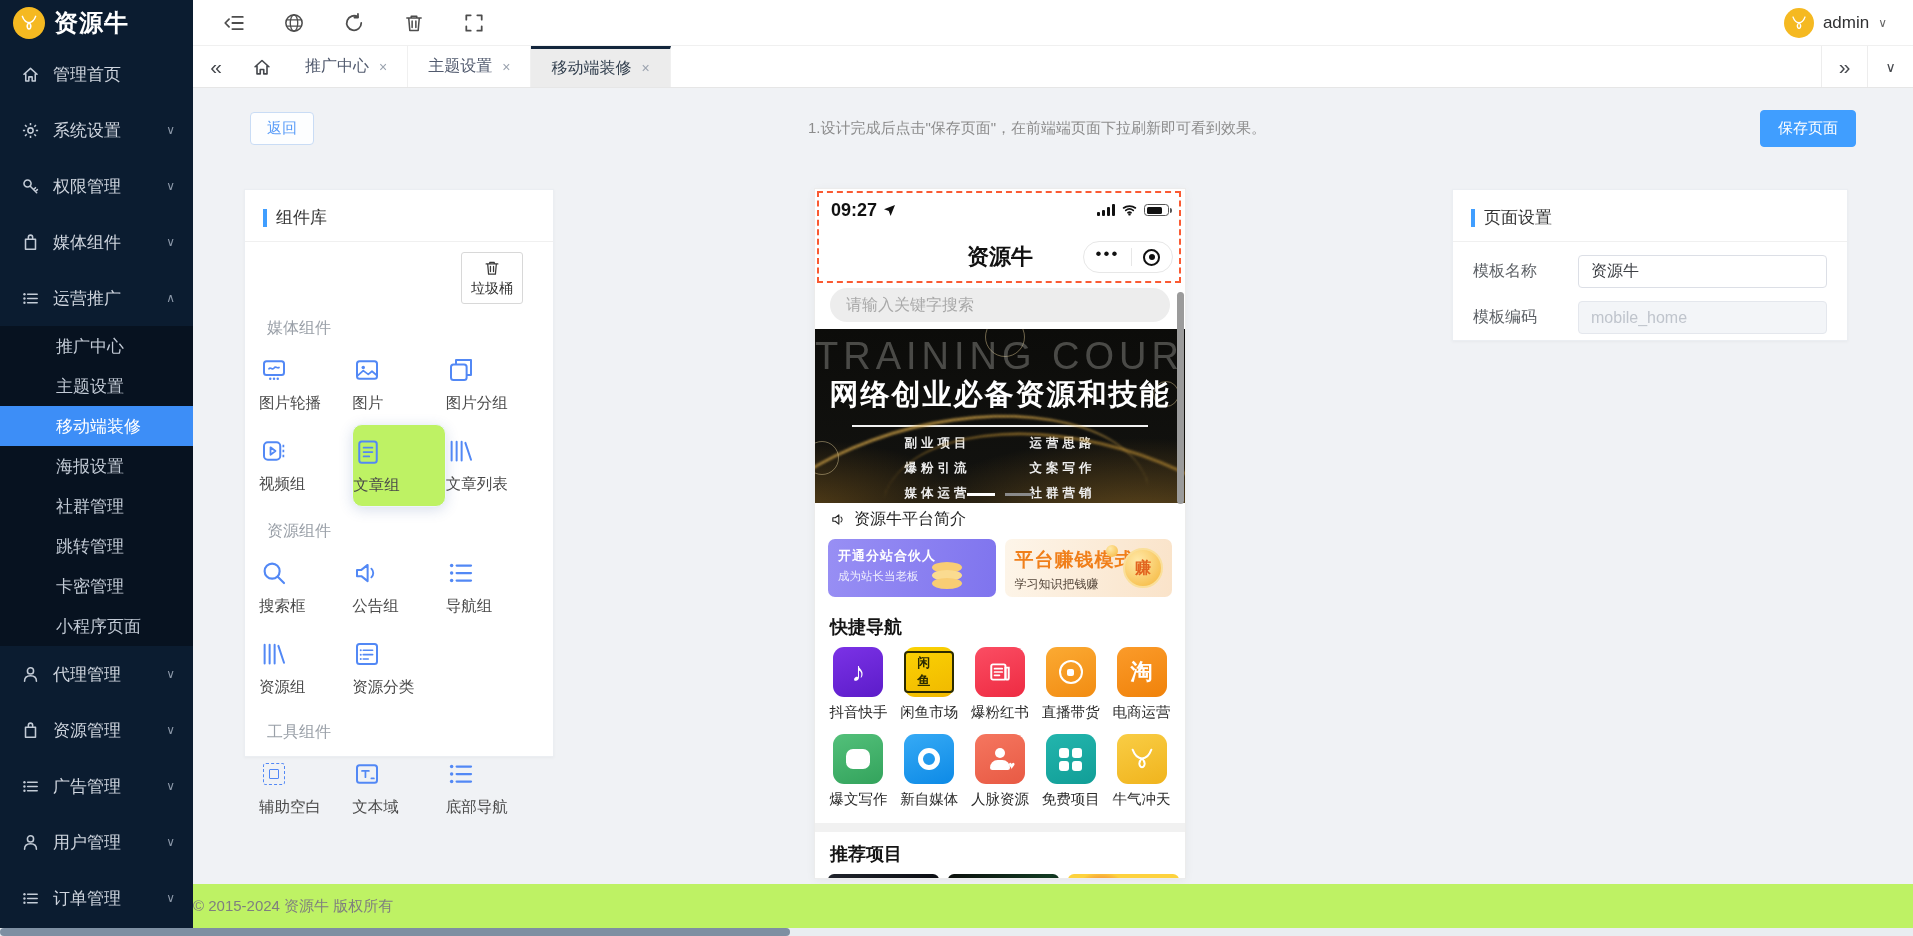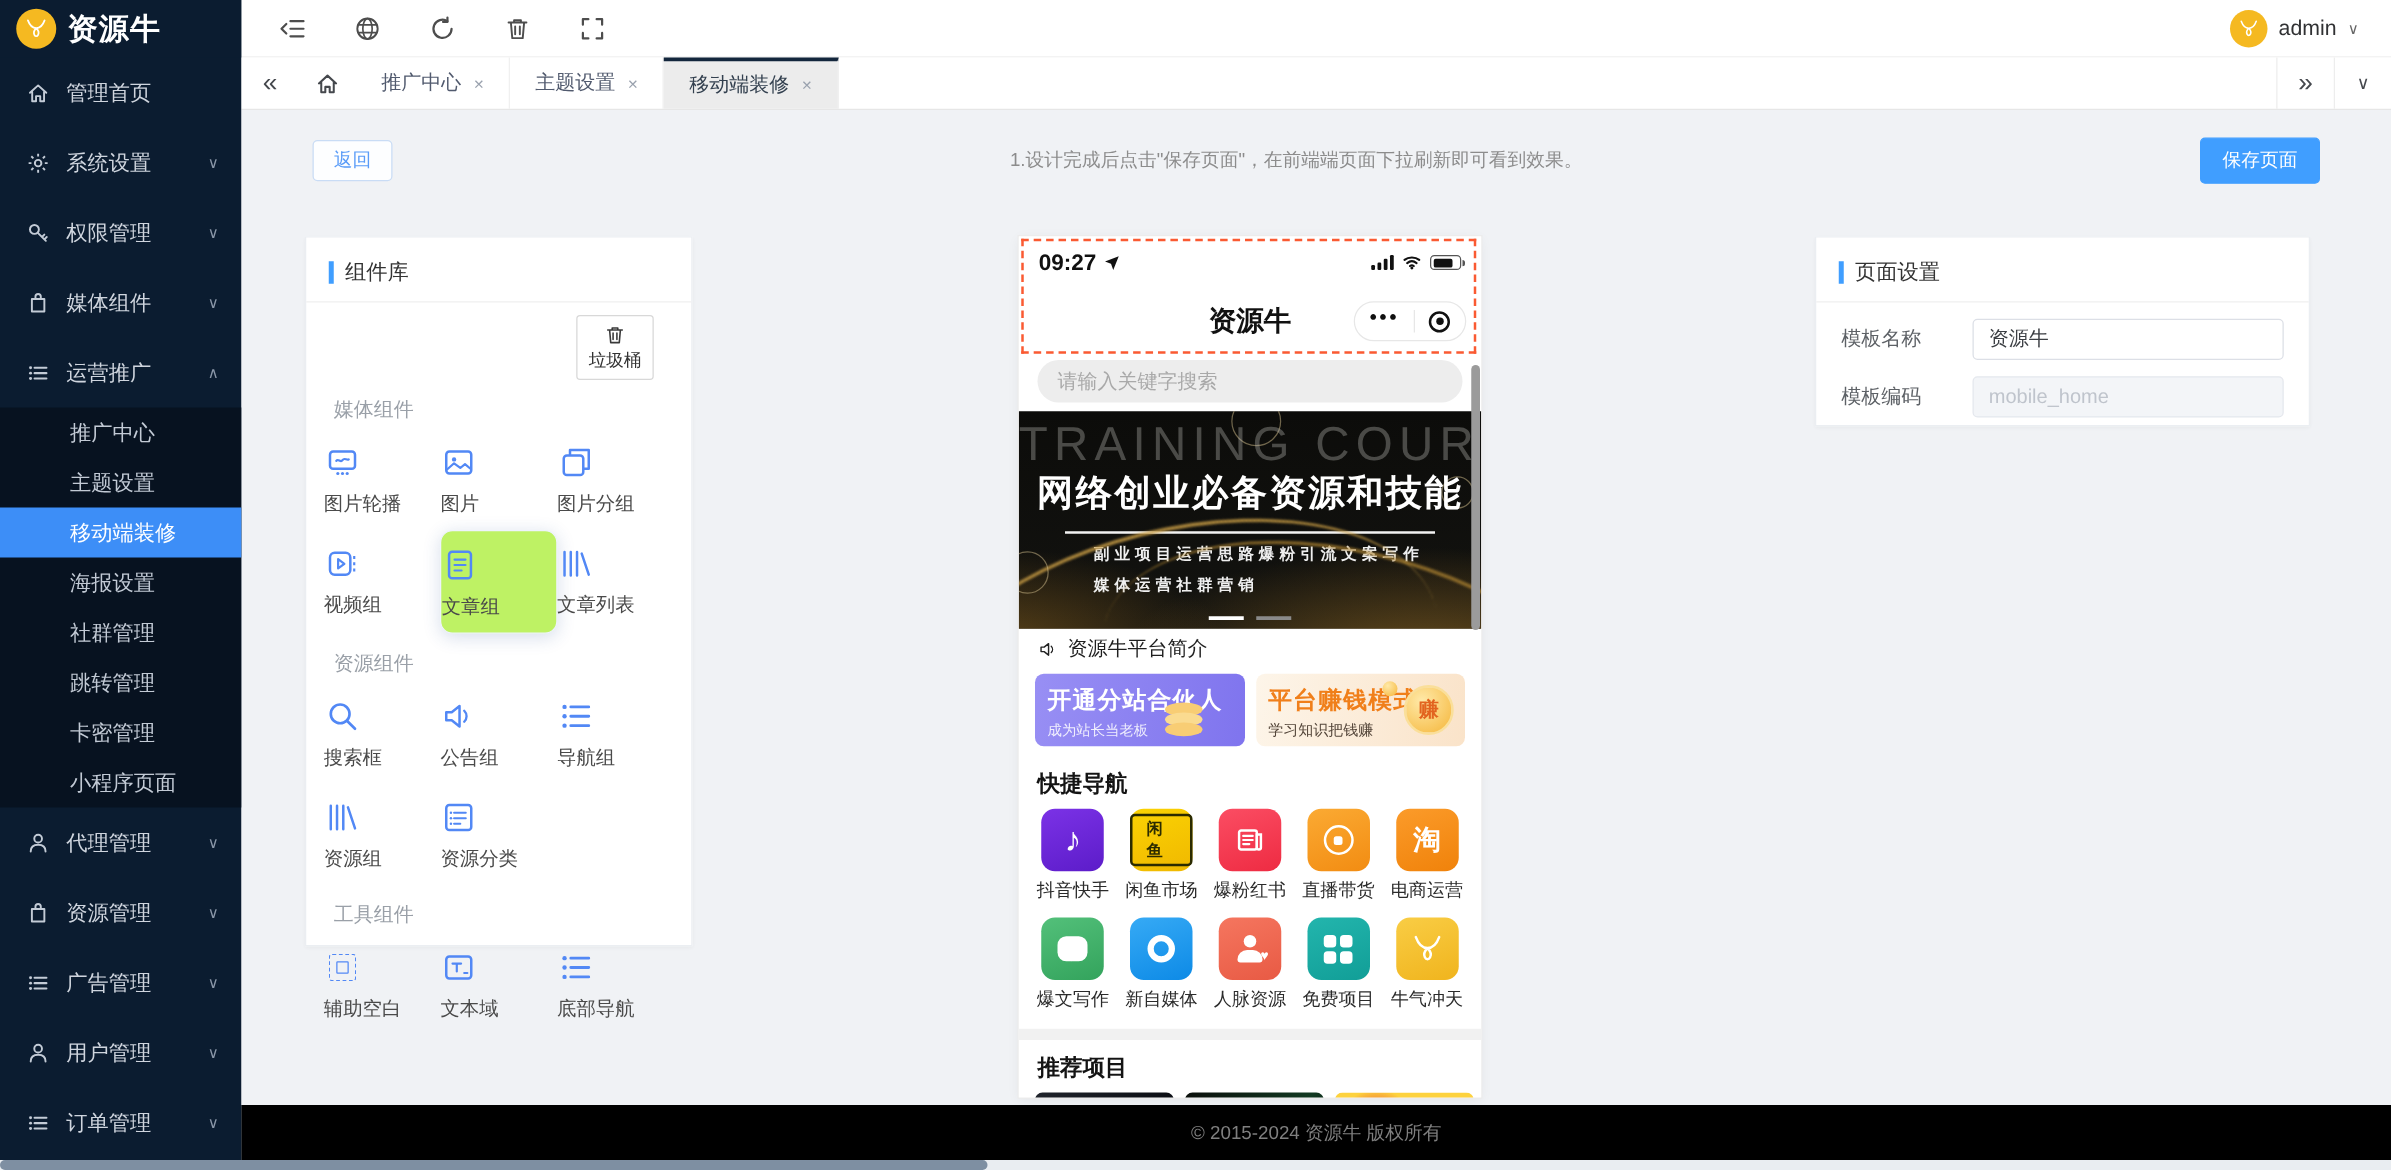--- a/index.html
+++ b/index.html
@@ -101,7 +101,7 @@
   .bn-ring { position:absolute; border:1px solid rgba(210,190,140,0.5); border-radius:50%; }
   .bn-headline { position:relative; margin-top:46px; text-align:center; font-size:29px; font-weight:bold; letter-spacing:2px; }
   .bn-line { width:296px; height:2px; background:#f2f2f2; margin:10px auto 8px; }
-  .bn-tags { display:grid; grid-template-columns:repeat(4,1fr); row-gap:8px; padding:0 60px; justify-items:center; }
+  .bn-tags { display:grid; grid-template-columns:repeat(2,1fr); row-gap:8px; padding:0 60px; justify-items:center; }
   .bn-tag { font-size:12.5px; font-weight:bold; letter-spacing:4px; color:#efefef; white-space:nowrap; }
   .bn-dots { position:absolute; bottom:7px; left:0; right:0; display:flex; justify-content:center; gap:10px; }
   .bn-dots i { display:block; width:28px; height:3px; }

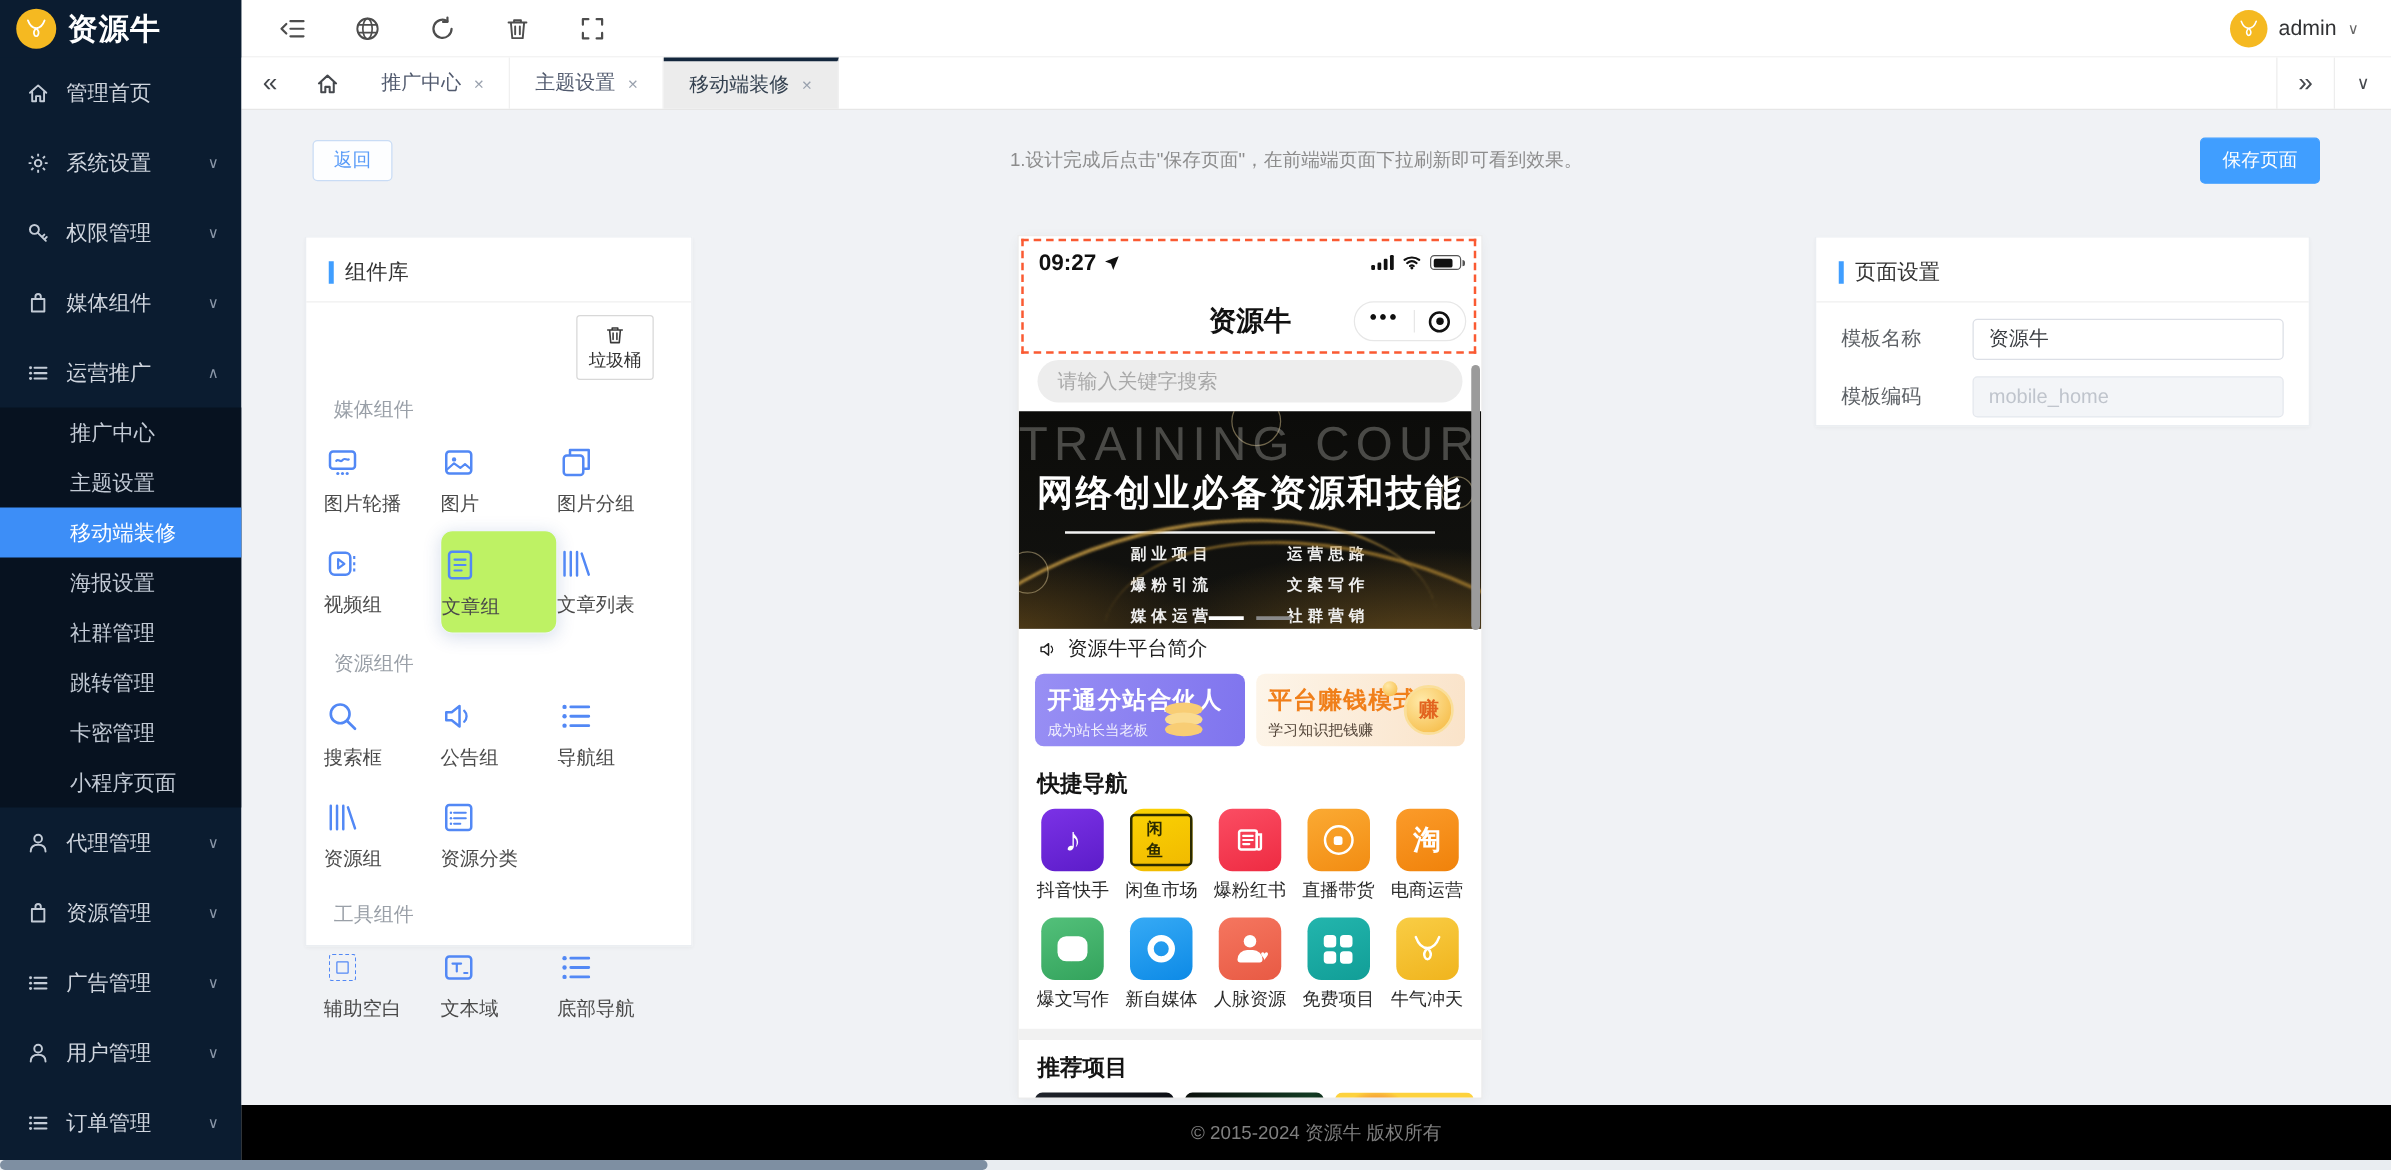--- a/index.html
+++ b/index.html
@@ -114,7 +114,7 @@
   .promo-row { display:flex; gap:9px; padding:4px 13px 8px; }
   .promo { flex:1; height:58px; border-radius:7px; position:relative; overflow:hidden; padding:8px 10px; cursor:pointer; }
   .promo-left { background:linear-gradient(100deg,#988ff4 0%,#7f74ee 100%); }
-  .promo-left .p-title { color:#fff; font-size:19px; font-weight:bold; letter-spacing:1px; }
+  .promo-left .p-title { color:#fff; font-size:13px; font-weight:bold; letter-spacing:1px; }
   .promo-left .p-sub { color:rgba(255,255,255,0.85); font-size:11.5px; margin-top:4px; }
   .coin-stack { position:absolute; right:34px; bottom:8px; width:30px; height:11px; border-radius:50%; background:#f8cd74; box-shadow:0 -8px 0 #fadb90, 0 -16px 0 #f8cd74; }
   .promo-right { background:linear-gradient(100deg,#fdf5e9 0%,#fae3c9 100%); }

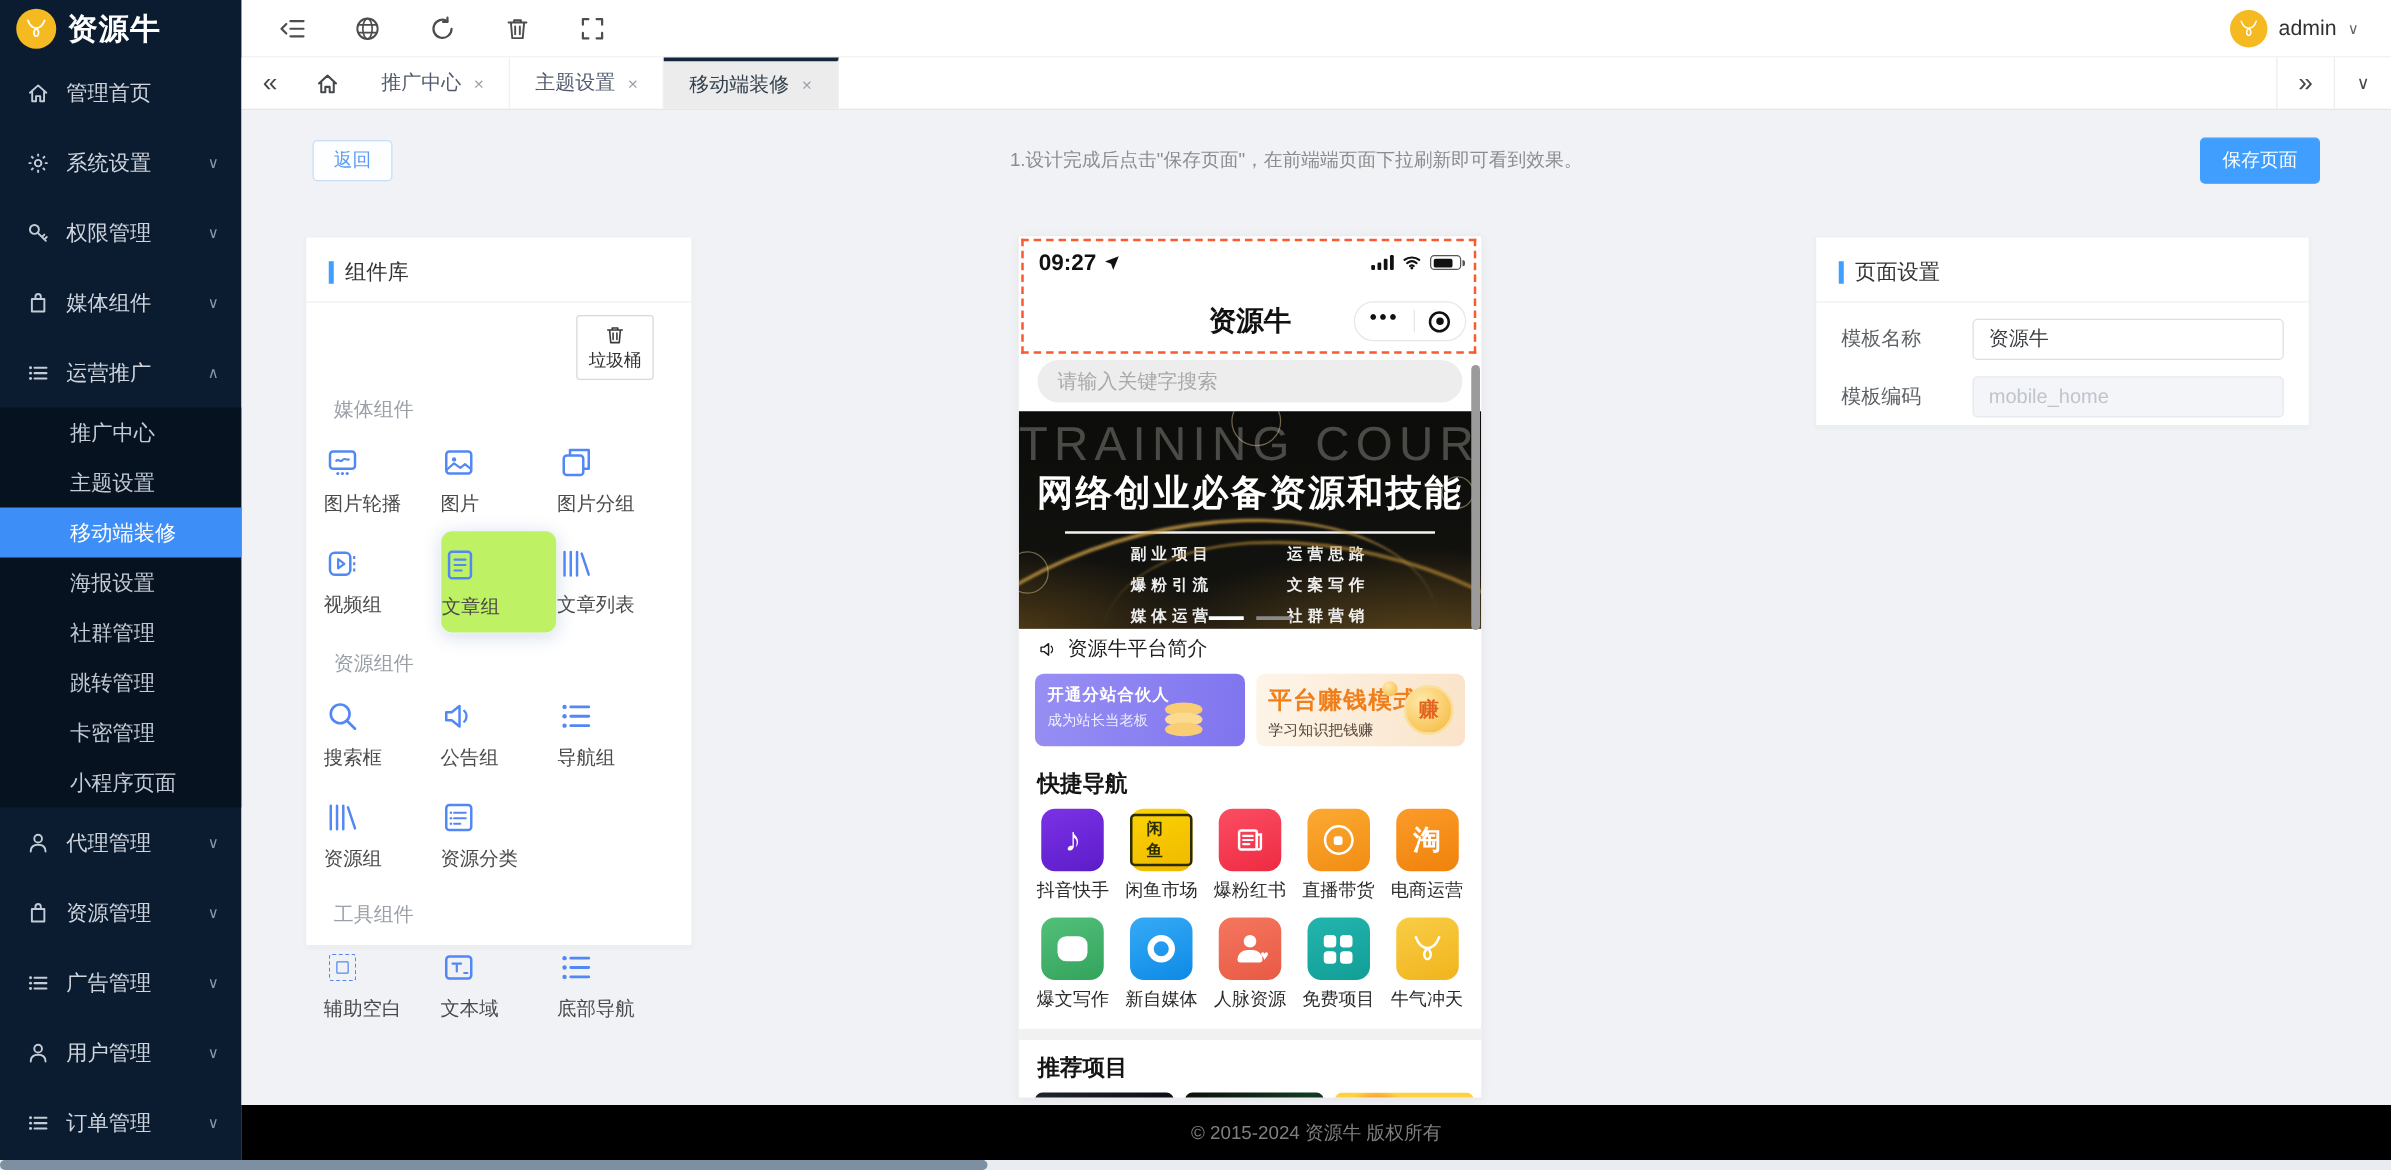--- a/index.html
+++ b/index.html
@@ -161,7 +161,7 @@
   .set-input::placeholder { color:#bfc4cc; }
 
   
-  .footer-band { position:absolute; left:0; right:0; bottom:8px; height:44px; background:#000000; display:flex; align-items:center; justify-content:center; }
+  .footer-band { position:absolute; left:0; right:0; bottom:8px; height:44px; background:#bef264; display:flex; align-items:center; justify-content:flex-start; }
   .footer-text { color:#7f7f7f; font-size:15px; }
   .hscroll { position:absolute; left:0; bottom:0; width:1913px; height:8px; background:#e9edf1; z-index:40; }
   .hscroll .thumb { width:790px; height:8px; background:#7e8fa2; border-radius:4px; cursor:grab; }

